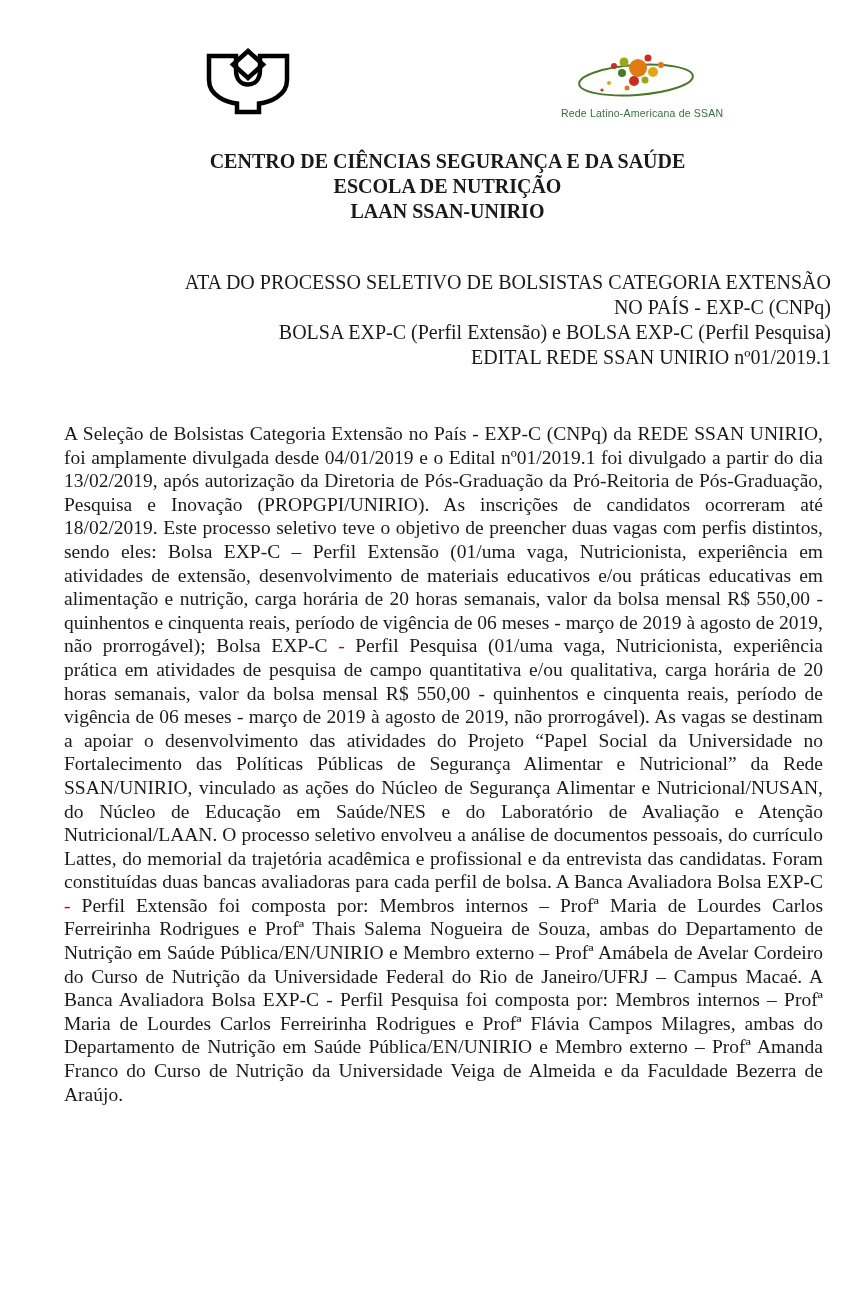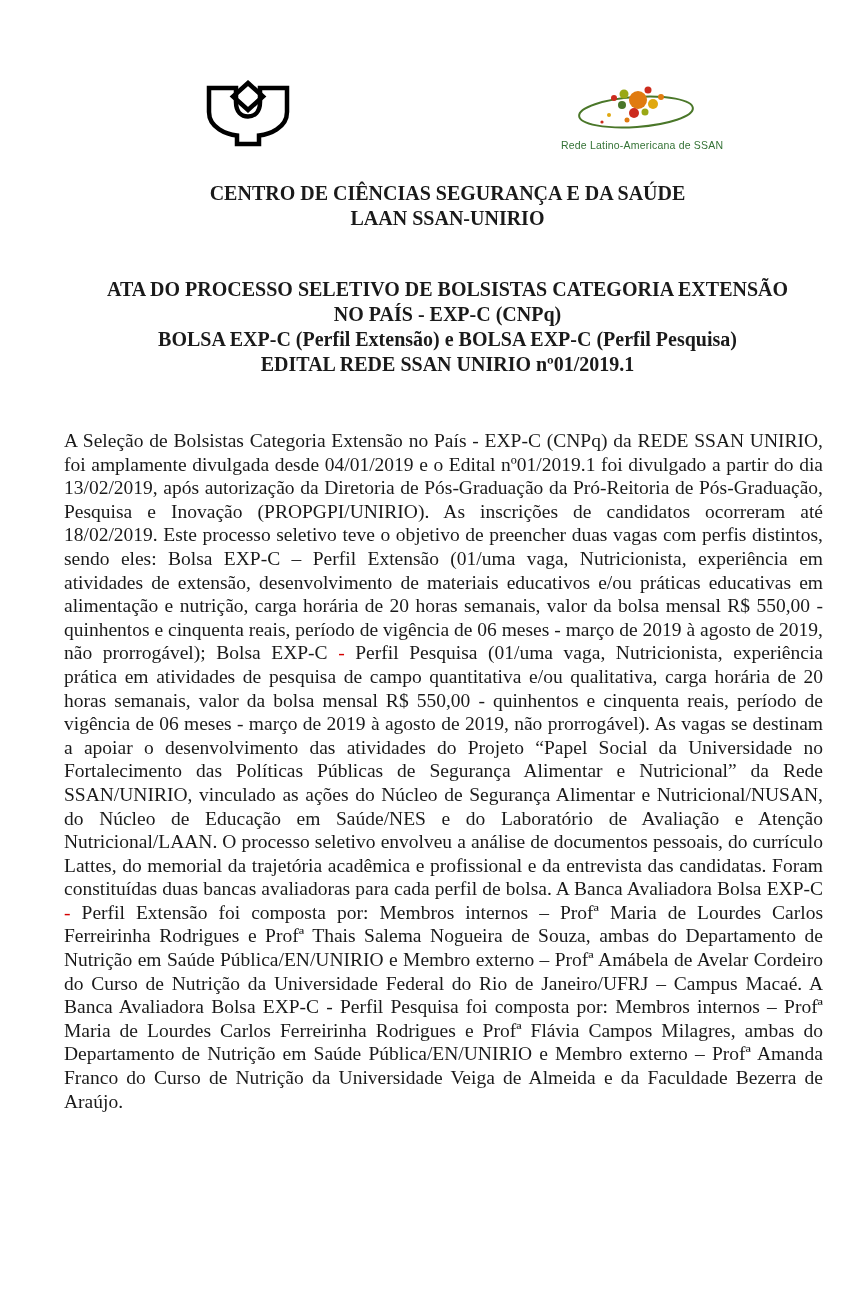--- a/index.html
+++ b/index.html
@@ -13,7 +13,7 @@
     min-height: 1312px;
     box-sizing: border-box;
     background: #ffffff;
-    padding: 80px 34px 60px 64px;
+    padding: 48px 34px 60px 64px;
     font-family: "Liberation Serif", "DejaVu Serif", serif;
     color: #1a1a1a;
   }

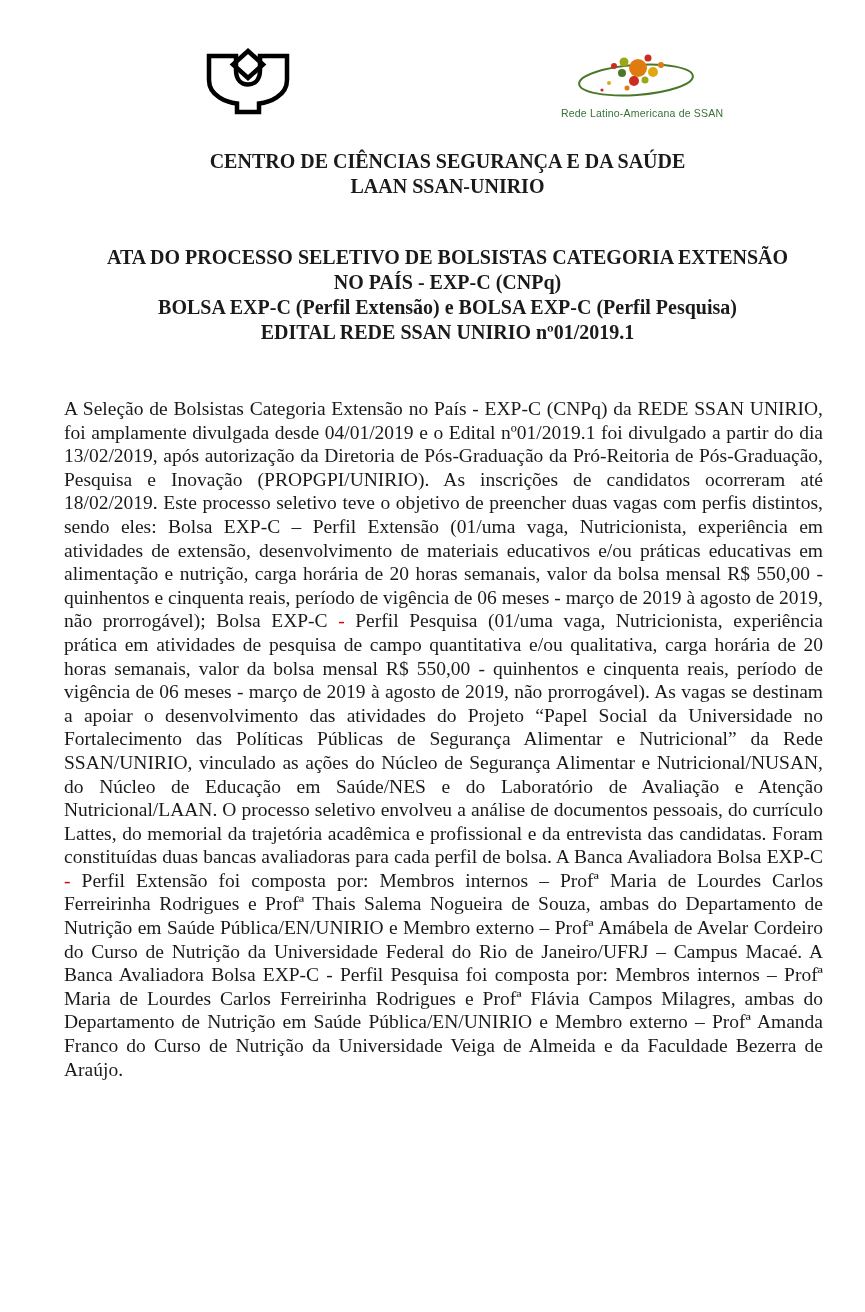--- a/index.html
+++ b/index.html
@@ -107,6 +107,7 @@
 
   <div class="letterhead">
     <div>CENTRO DE CIÊNCIAS SEGURANÇA E DA SAÚDE</div>
+    <div>ESCOLA DE NUTRIÇÃO</div>
     <div>LAAN SSAN-UNIRIO</div>
   </div>
 

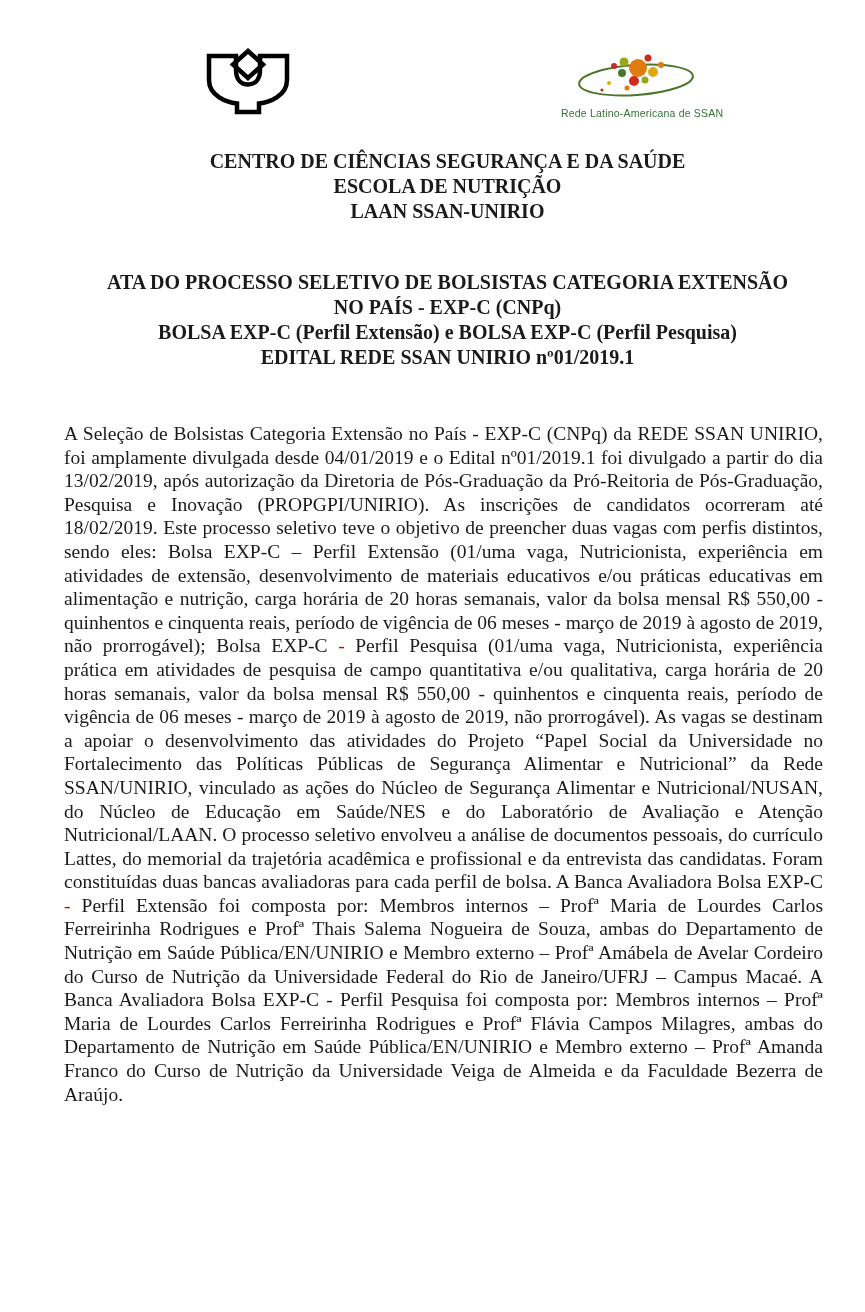--- a/index.html
+++ b/index.html
@@ -51,8 +51,8 @@
     line-height: 25px;
   }
   .doc-title {
-    text-align: center;
-    font-weight: bold;
+    text-align: right;
+    font-weight: normal;
     font-size: 20px;
     line-height: 25px;
     margin-top: 46px;

